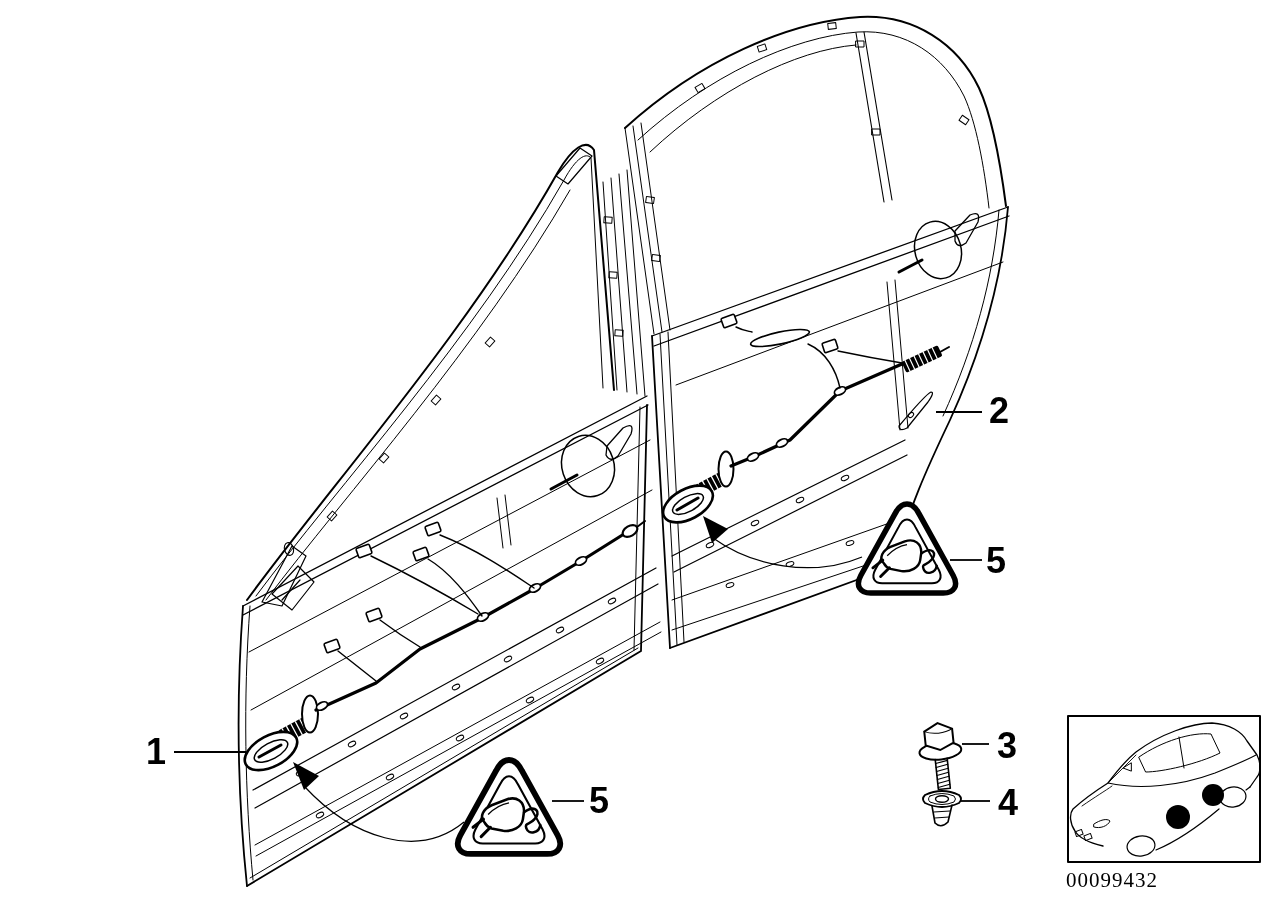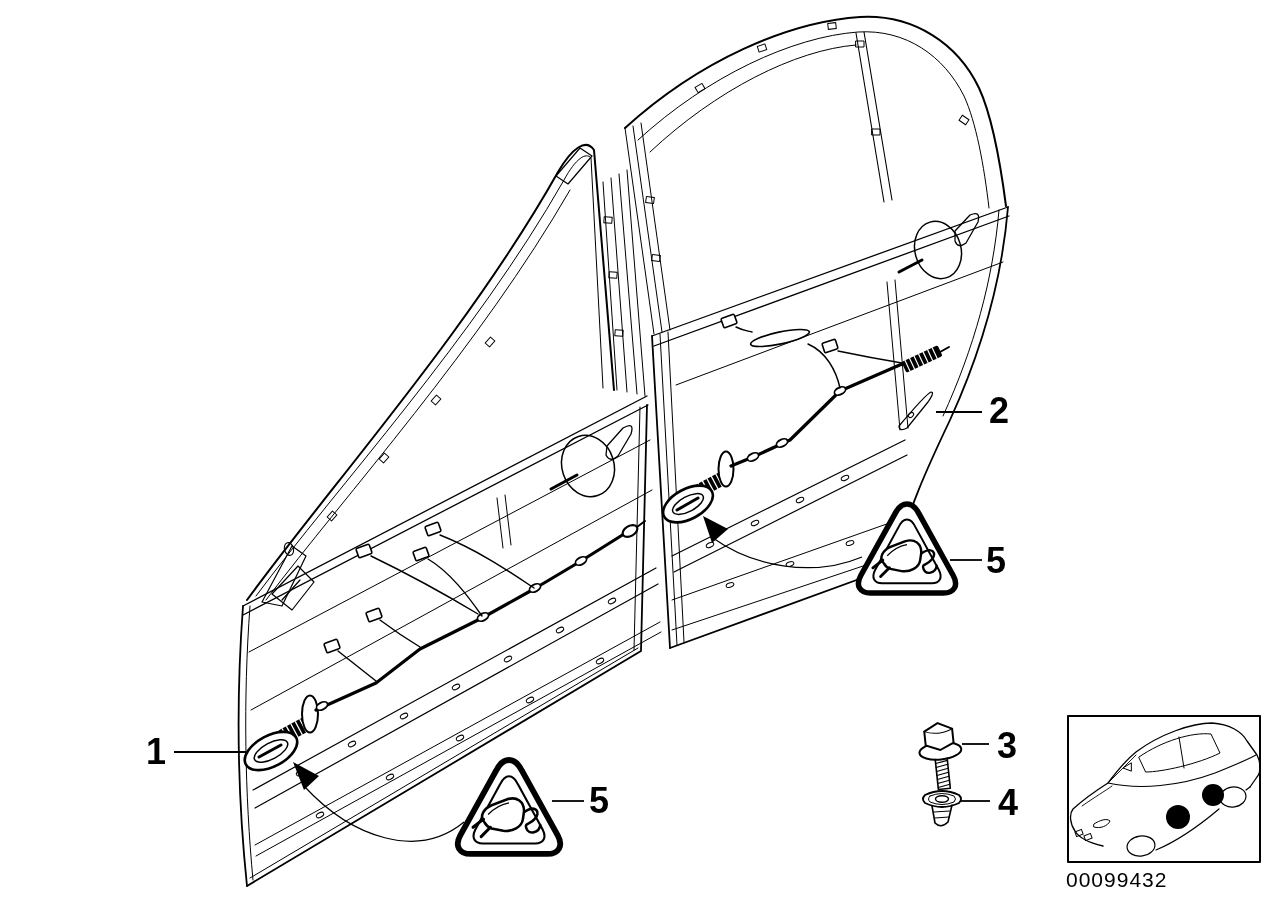--- a/index.html
+++ b/index.html
@@ -8,7 +8,7 @@
   .stage svg{position:absolute;left:0;top:0;}
   .num{position:absolute;transform:translate(-50%,-50%);font-weight:bold;font-size:36px;
        line-height:1;color:#000;user-select:none;cursor:pointer;}
-  .imgnum{position:absolute;left:1066px;top:868px;font-family:Liberation Sans, sans-serif;
+  .imgnum{position:absolute;left:1066px;top:868px;font-family:Liberation Serif, serif;
           font-size:21px;letter-spacing:1px;color:#000;}
 </style>
 </head>

